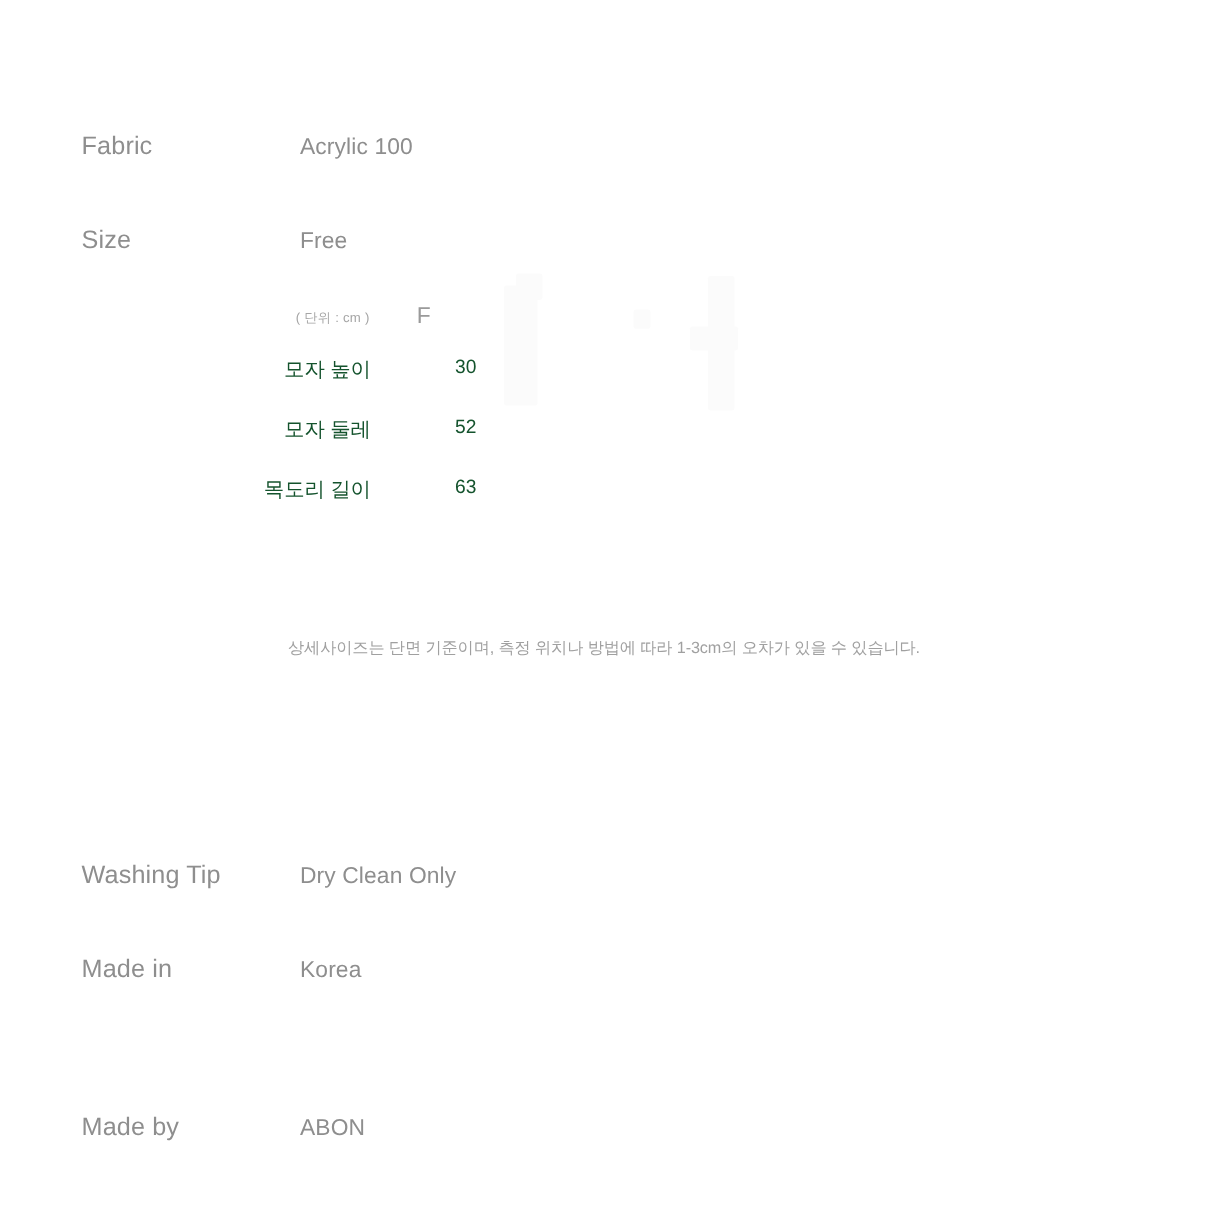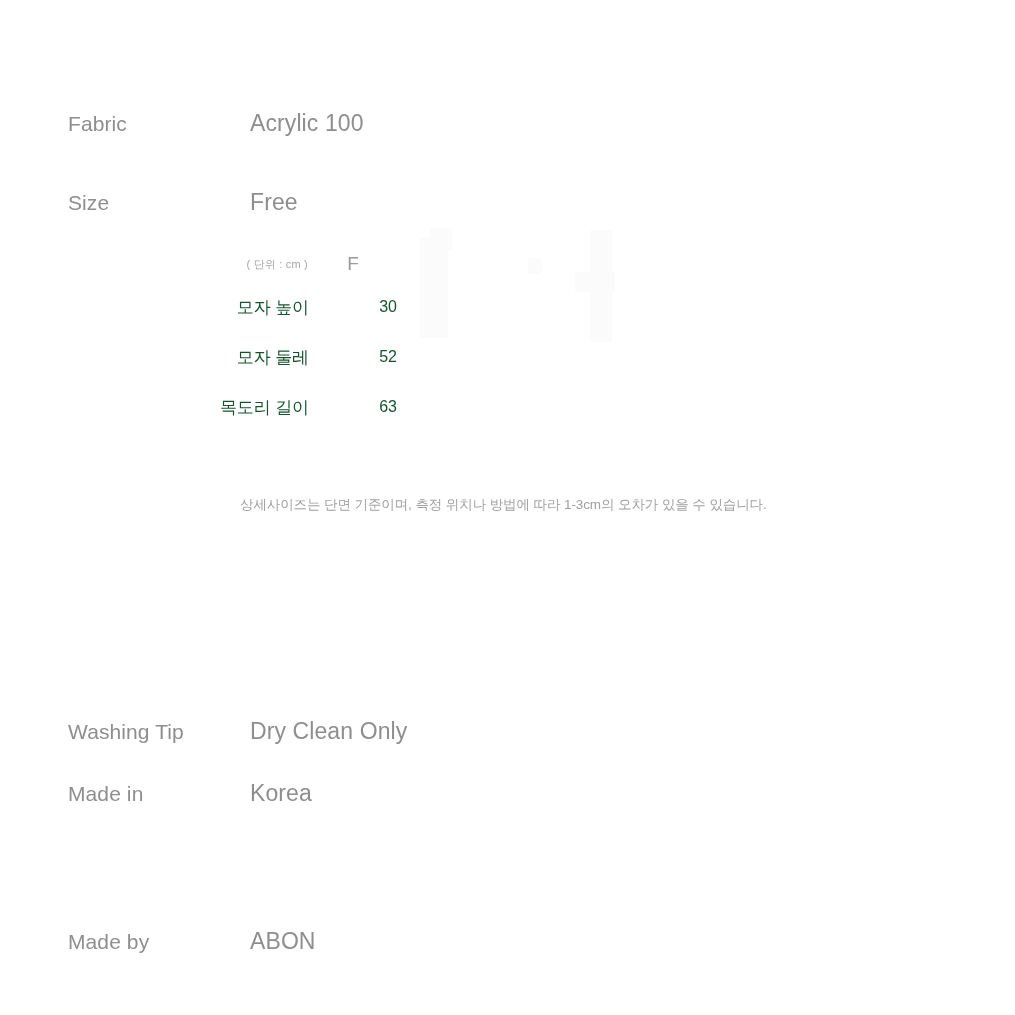--- a/index.html
+++ b/index.html
@@ -51,7 +51,7 @@
     color: #8e8e8e;
   }
   .row .value {
-    font-size: 23px;
+    font-size: 19px;
     font-weight: 400;
     letter-spacing: 0.1px;
     color: #8e8e8e;

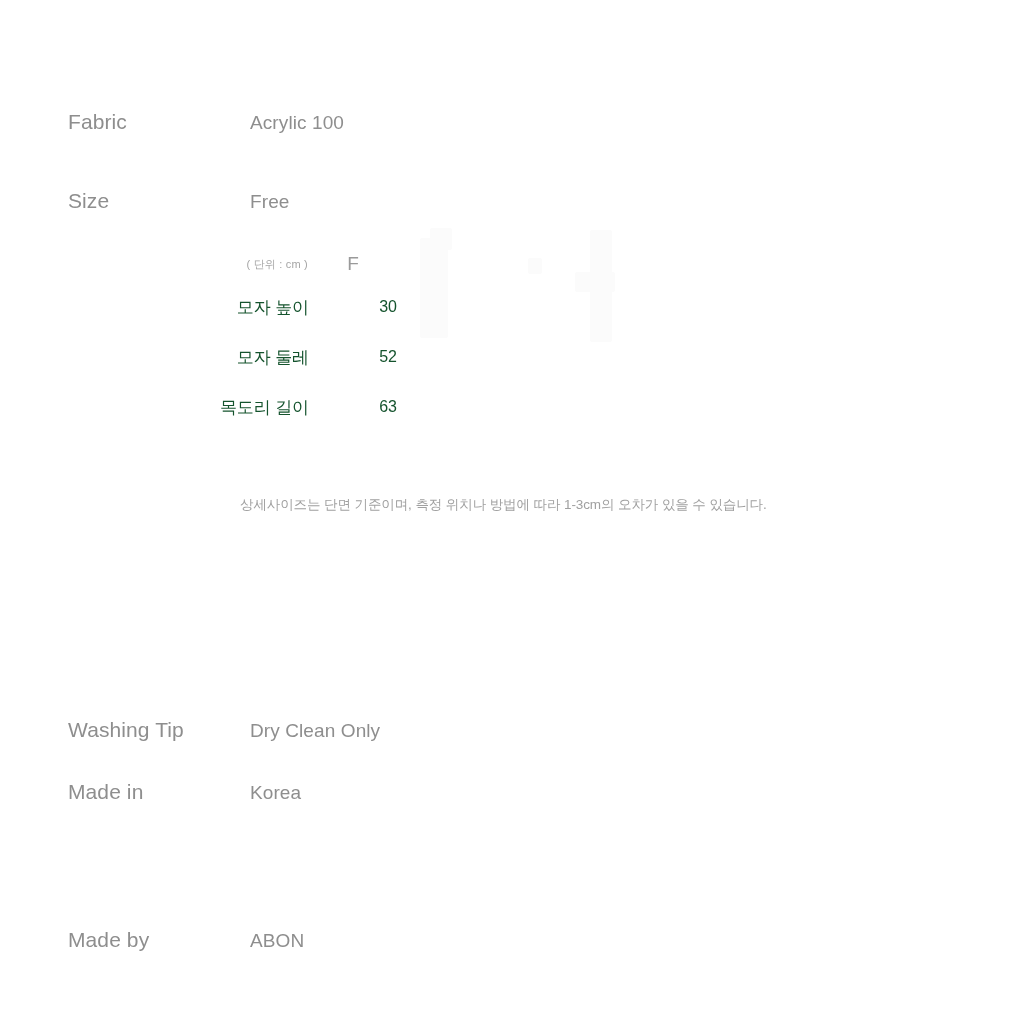--- a/index.html
+++ b/index.html
@@ -107,7 +107,7 @@
   .disclaimer {
     position: absolute;
     left: 240px;
-    top: 495px;
+    top: 530px;
     font-size: 13.5px;
     line-height: 1.5;
     letter-spacing: -0.1px;

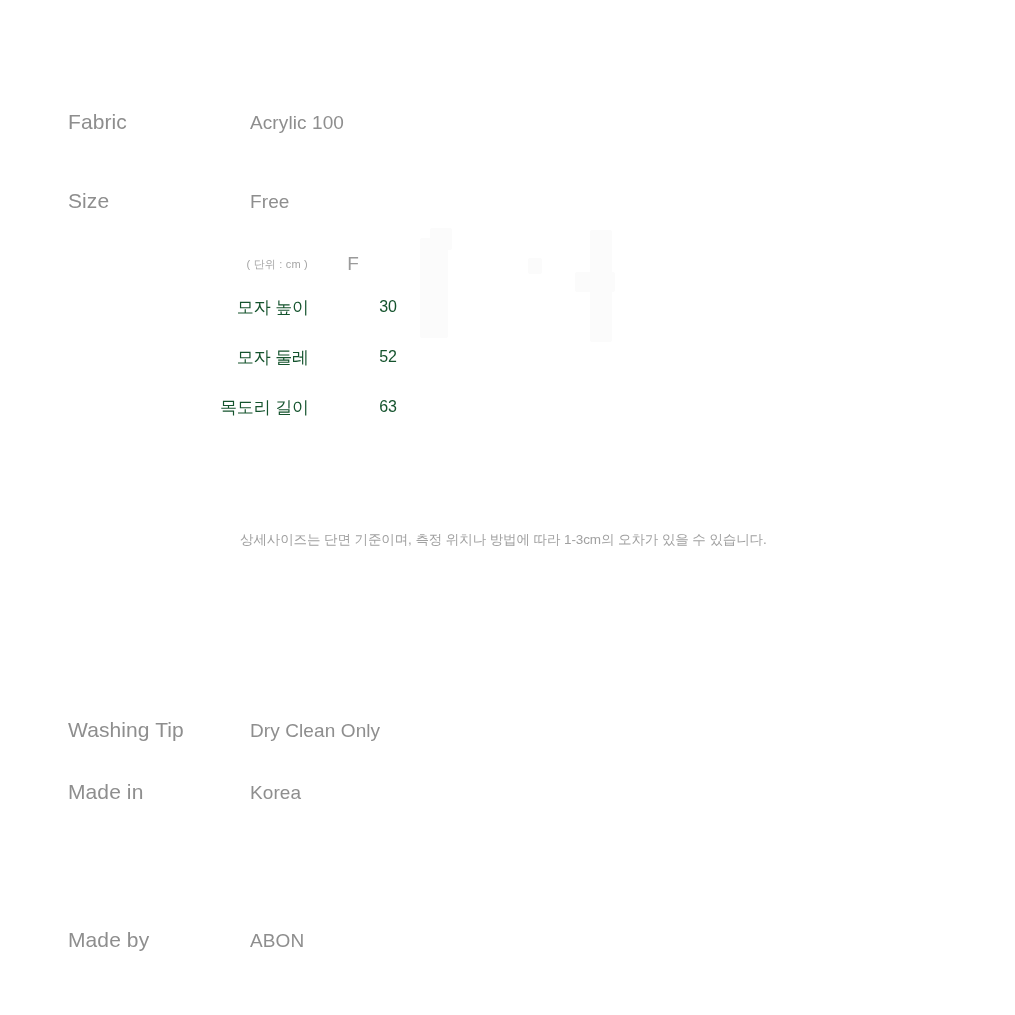--- a/index.html
+++ b/index.html
@@ -61,7 +61,7 @@
   #row-size       { left: 68px; top: 189px; }
   #row-modelsize  { left: 68px; top: 603px; }
   #row-washing    { left: 68px; top: 718px; }
-  #row-madein     { left: 68px; top: 780px; }
+  #row-madein     { left: 68px; top: 796px; }
   #row-madeby     { left: 68px; top: 928px; }
 
   

